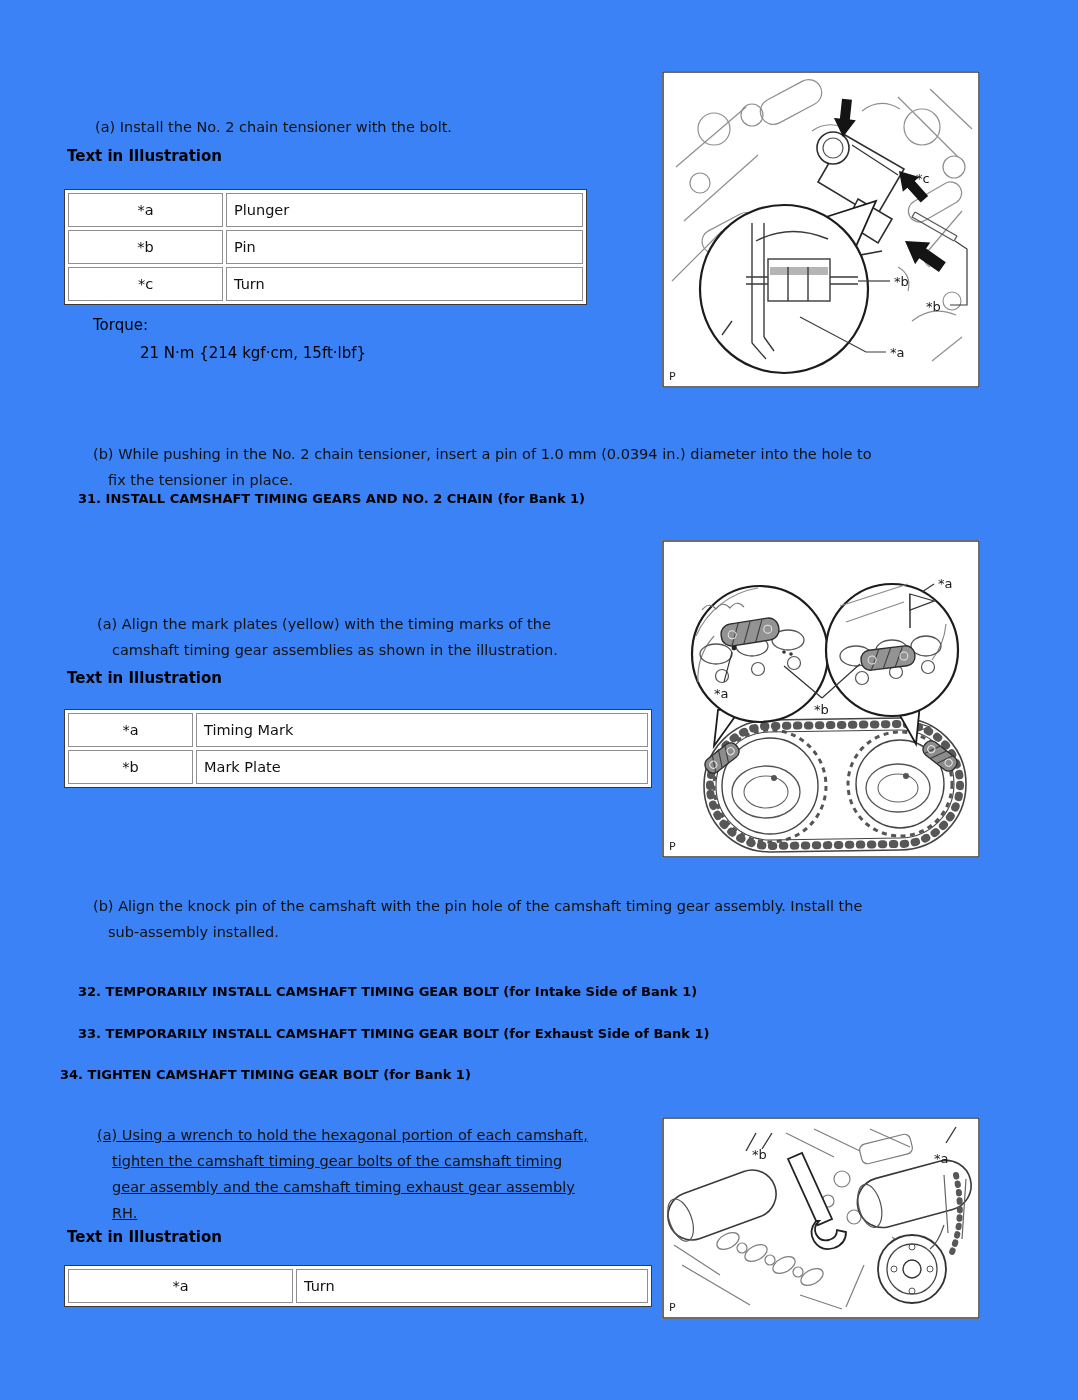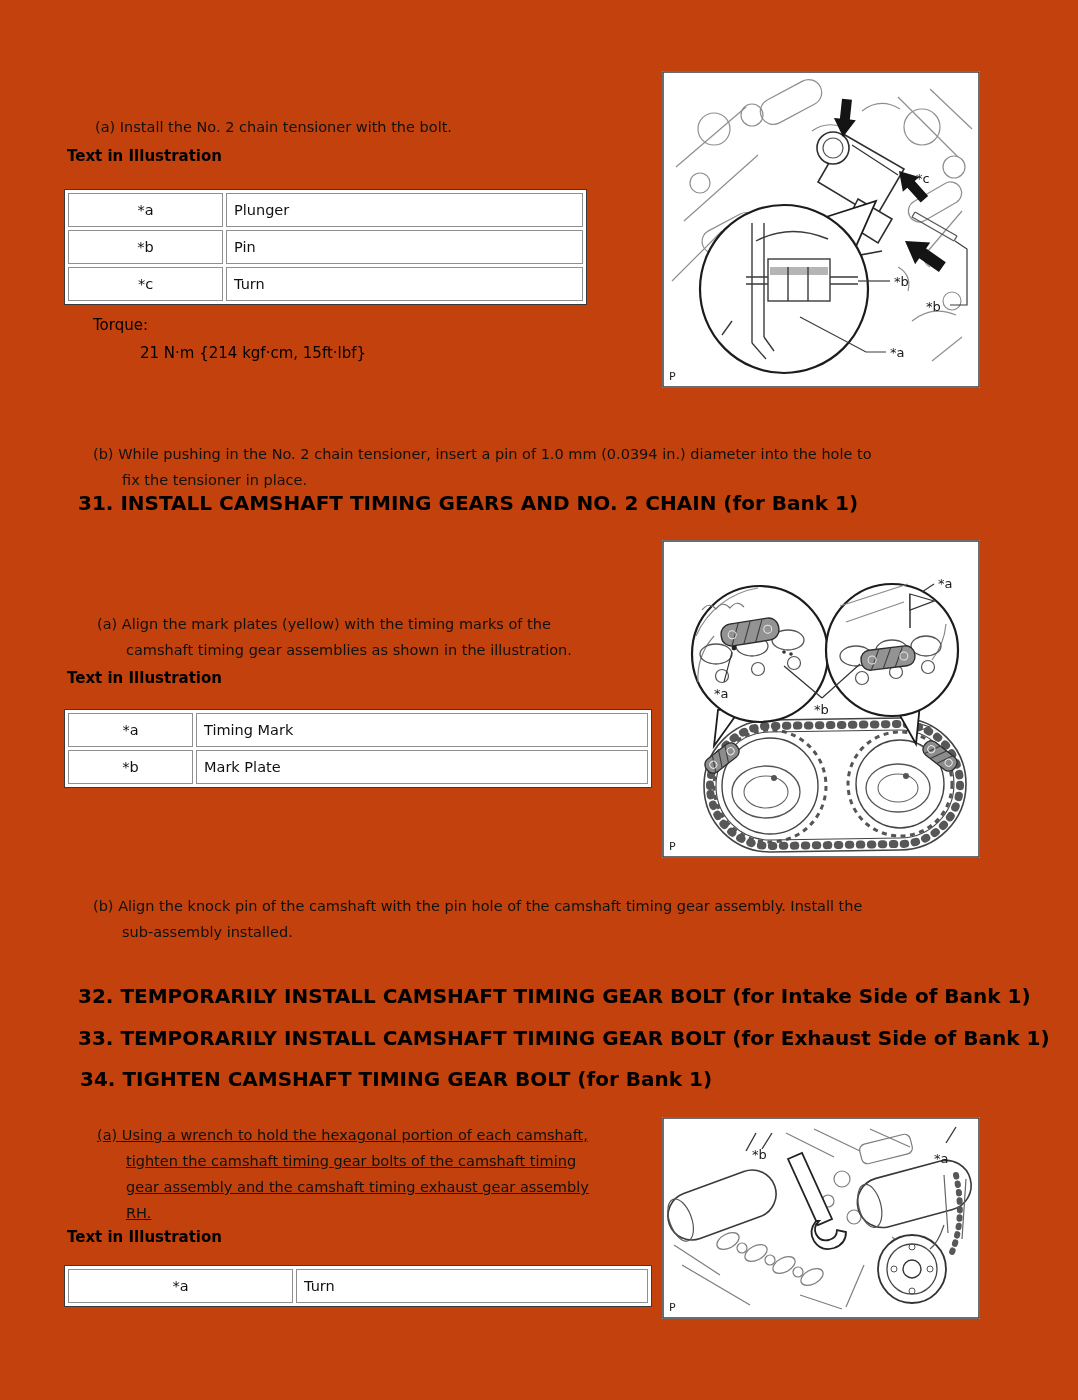--- a/index.html
+++ b/index.html
@@ -5,7 +5,7 @@
   * { margin:0; padding:0; box-sizing:border-box; }
   html,body { background:#ffffff; }
   body { width:1078px; height:1400px; font-family:"DejaVu Sans", sans-serif; color:#000; }
-  .page { position:relative; width:1078px; height:1400px; background:#c2410c; overflow:hidden; }
+  .page { position:relative; width:1078px; height:1400px; background:#3b82f6; overflow:hidden; }
 
   .para { position:absolute; font-size:14.5px; line-height:26px; color:#111; }
   .pline { white-space:pre; }

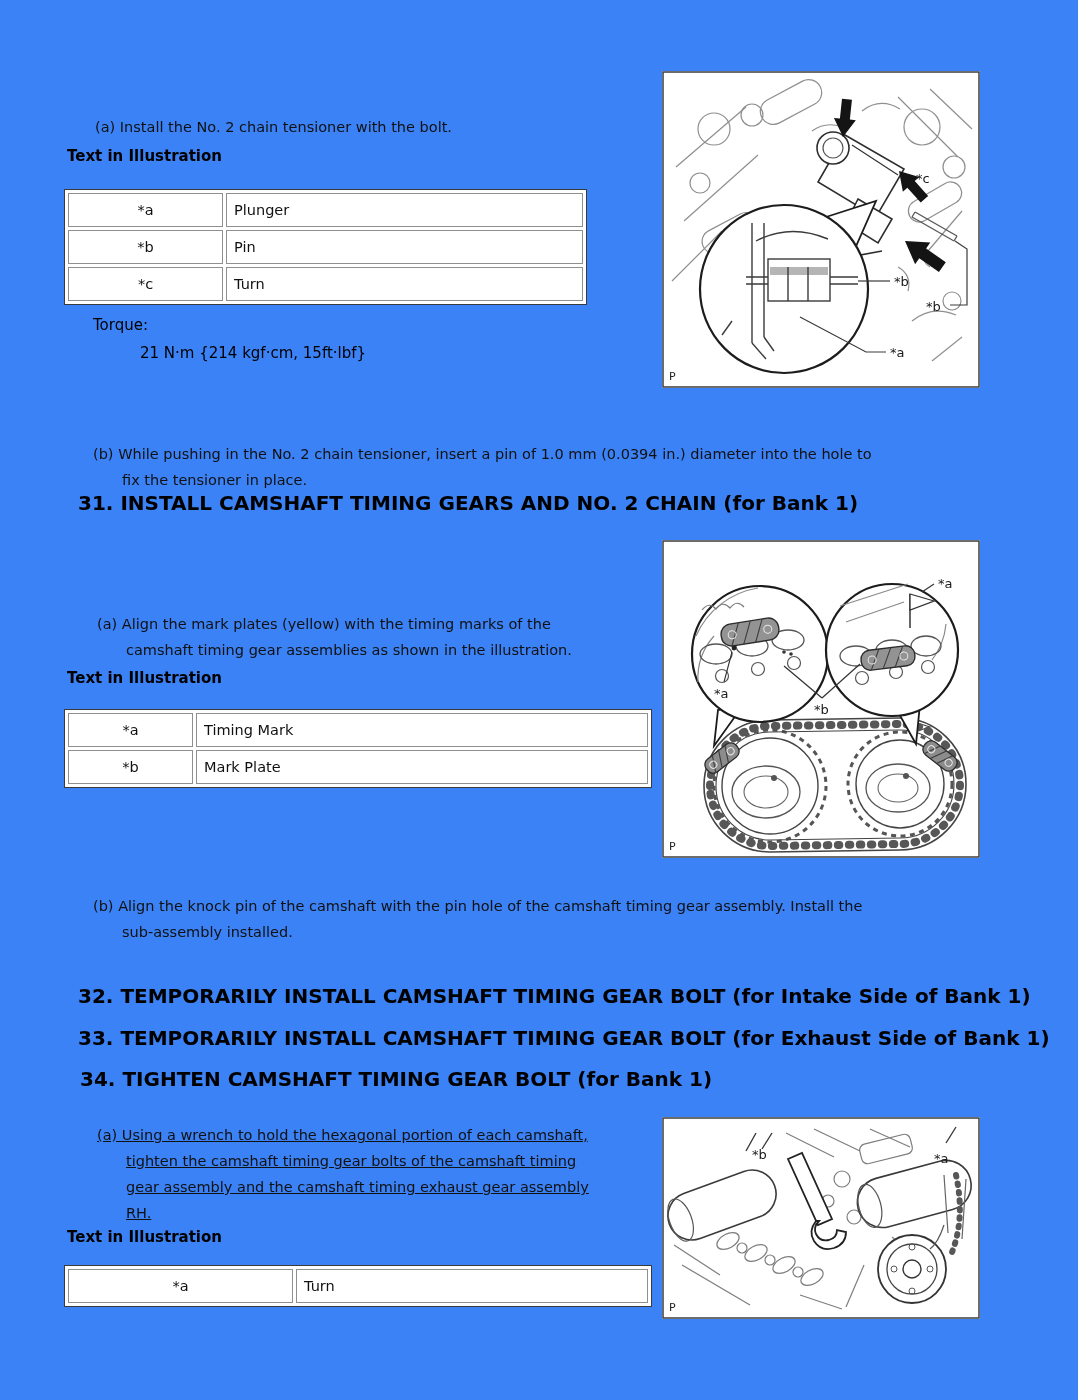--- a/index.html
+++ b/index.html
@@ -9,7 +9,7 @@
 
   .para { position:absolute; font-size:14.5px; line-height:26px; color:#111; }
   .pline { white-space:pre; }
-  .pline.ind { margin-left:29px; }
+  .pline.ind { margin-left:15px; }
 
   .tii { position:absolute; font-size:15px; font-weight:bold; white-space:pre; color:#000;text-align:right; }
   .sect { position:absolute; font-size:20px; font-weight:bold; white-space:pre; color:#000; }

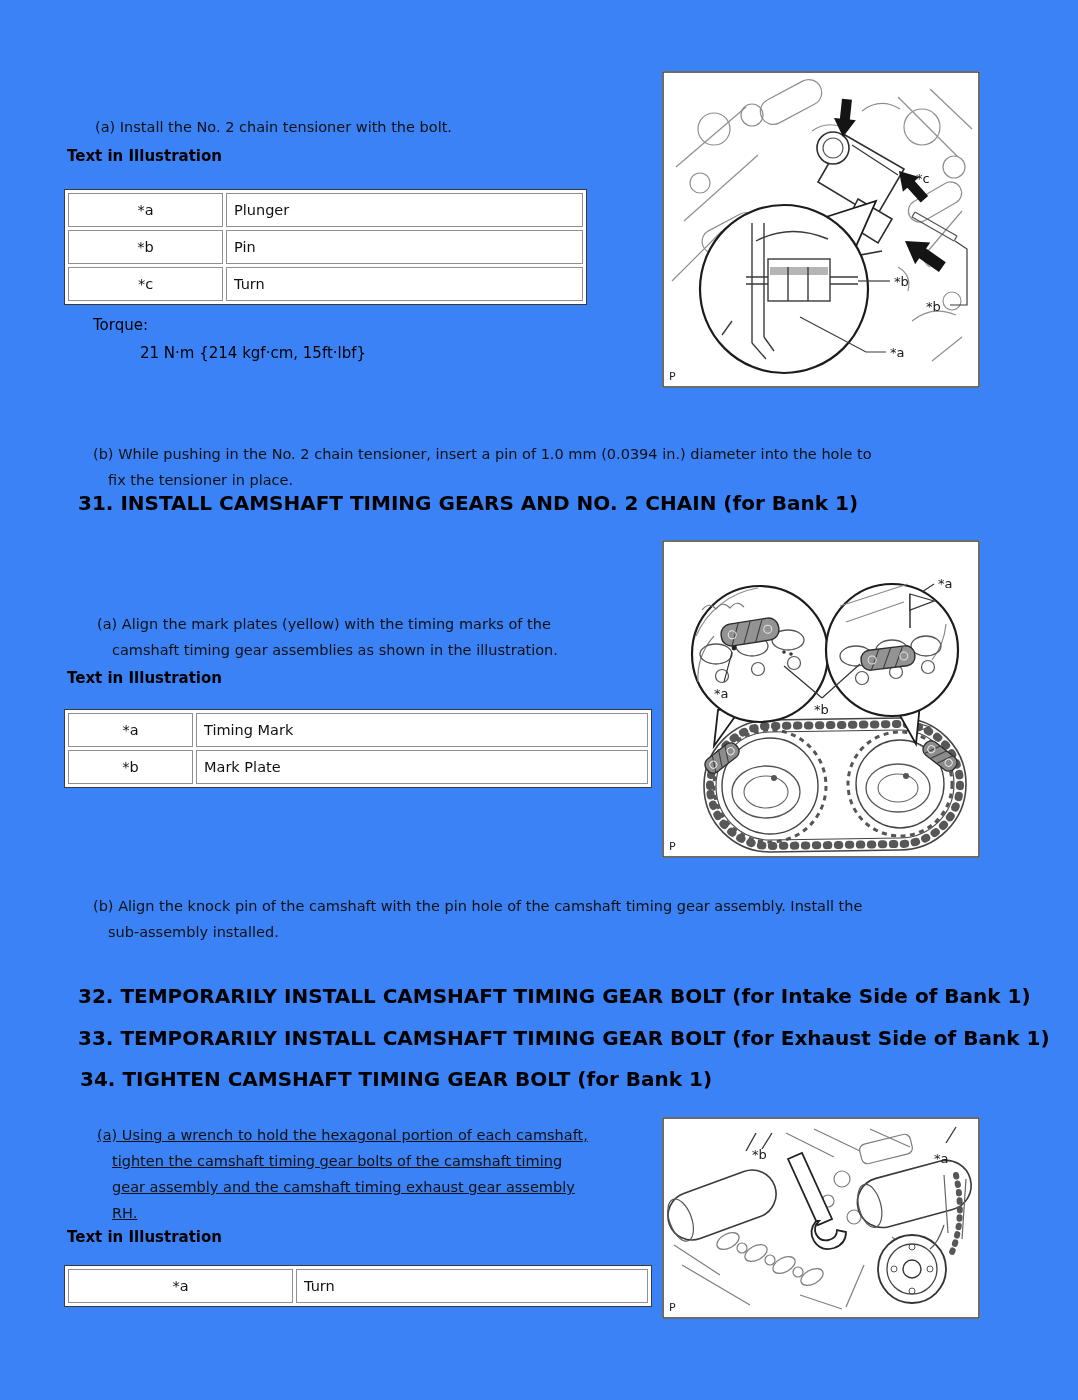--- a/index.html
+++ b/index.html
@@ -12,7 +12,7 @@
   .pline.ind { margin-left:15px; }
 
   .tii { position:absolute; font-size:15px; font-weight:bold; white-space:pre; color:#000;text-align:right; }
-  .sect { position:absolute; font-size:20px; font-weight:bold; white-space:pre; color:#000; }
+  .sect { position:absolute; font-size:13px; font-weight:bold; white-space:pre; color:#000; }
   .bold-line { position:absolute; font-size:15px; font-weight:normal; white-space:pre; color:#000; }
 
   table.itable { position:absolute; border-collapse:separate; border-spacing:3px;

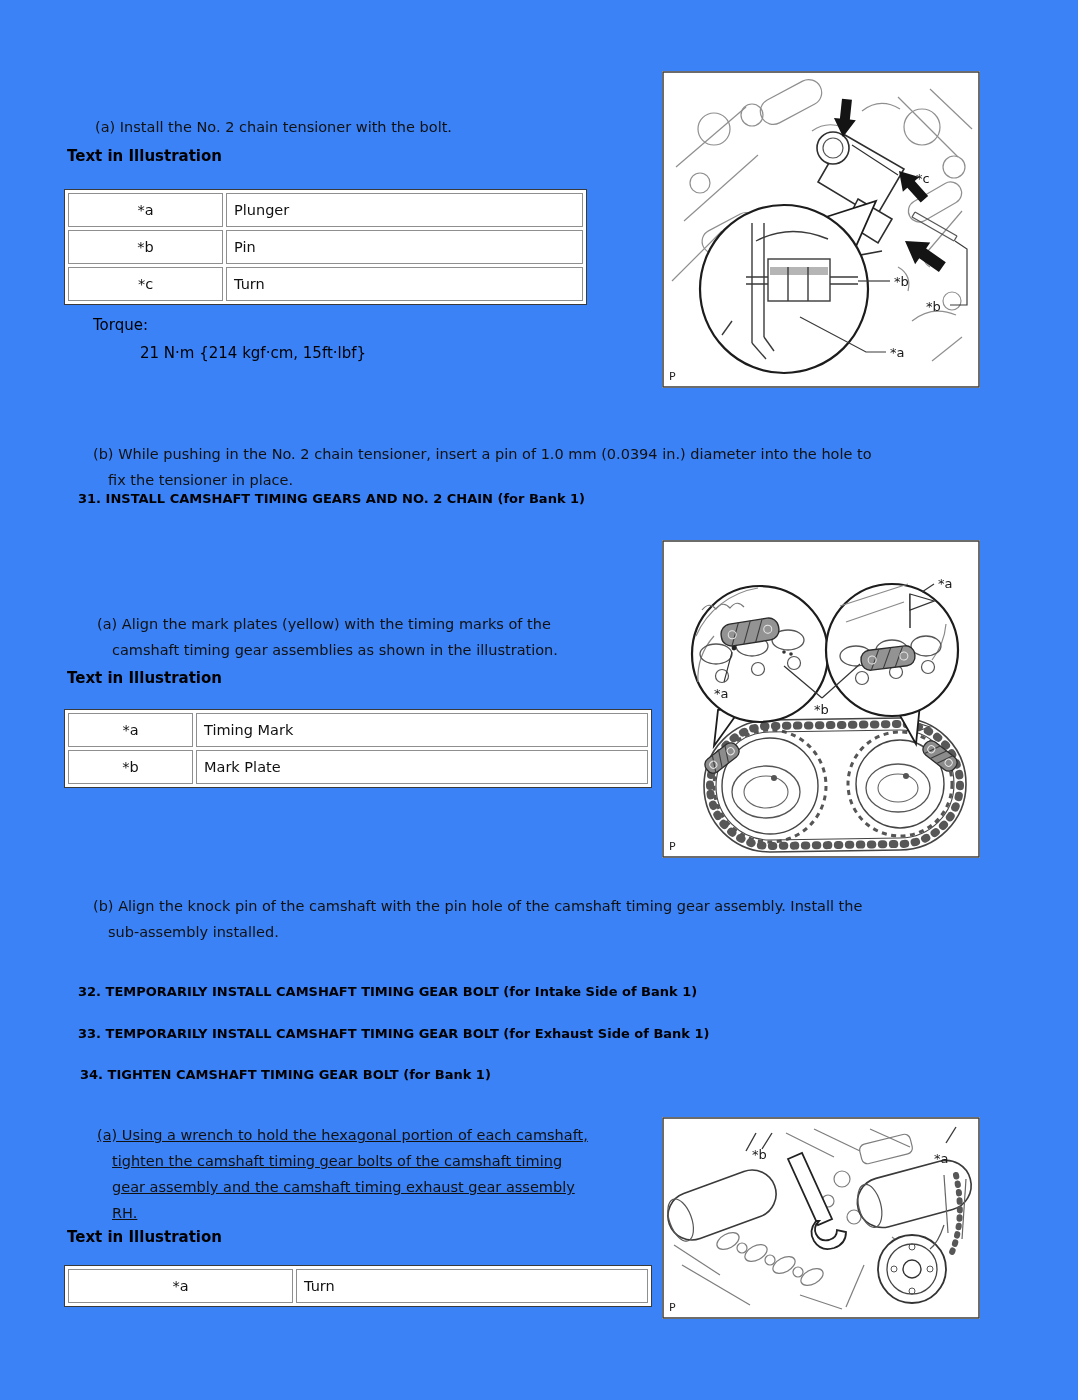--- a/index.html
+++ b/index.html
@@ -99,7 +99,7 @@
 
   <div class="sect" style="left:78px; top:984px;">32. TEMPORARILY INSTALL CAMSHAFT TIMING GEAR BOLT (for Intake Side of Bank 1)</div>
   <div class="sect" style="left:78px; top:1026px;">33. TEMPORARILY INSTALL CAMSHAFT TIMING GEAR BOLT (for Exhaust Side of Bank 1)</div>
-  <div class="sect" style="left:80px; top:1067px;">34. TIGHTEN CAMSHAFT TIMING GEAR BOLT (for Bank 1)</div>
+  <div class="sect" style="left:60px; top:1067px;">34. TIGHTEN CAMSHAFT TIMING GEAR BOLT (for Bank 1)</div>
 
   <div class="para" style="left:97px; top:1122px;text-decoration:underline;">
     <div class="pline">(a) Using a wrench to hold the hexagonal portion of each camshaft,</div>

